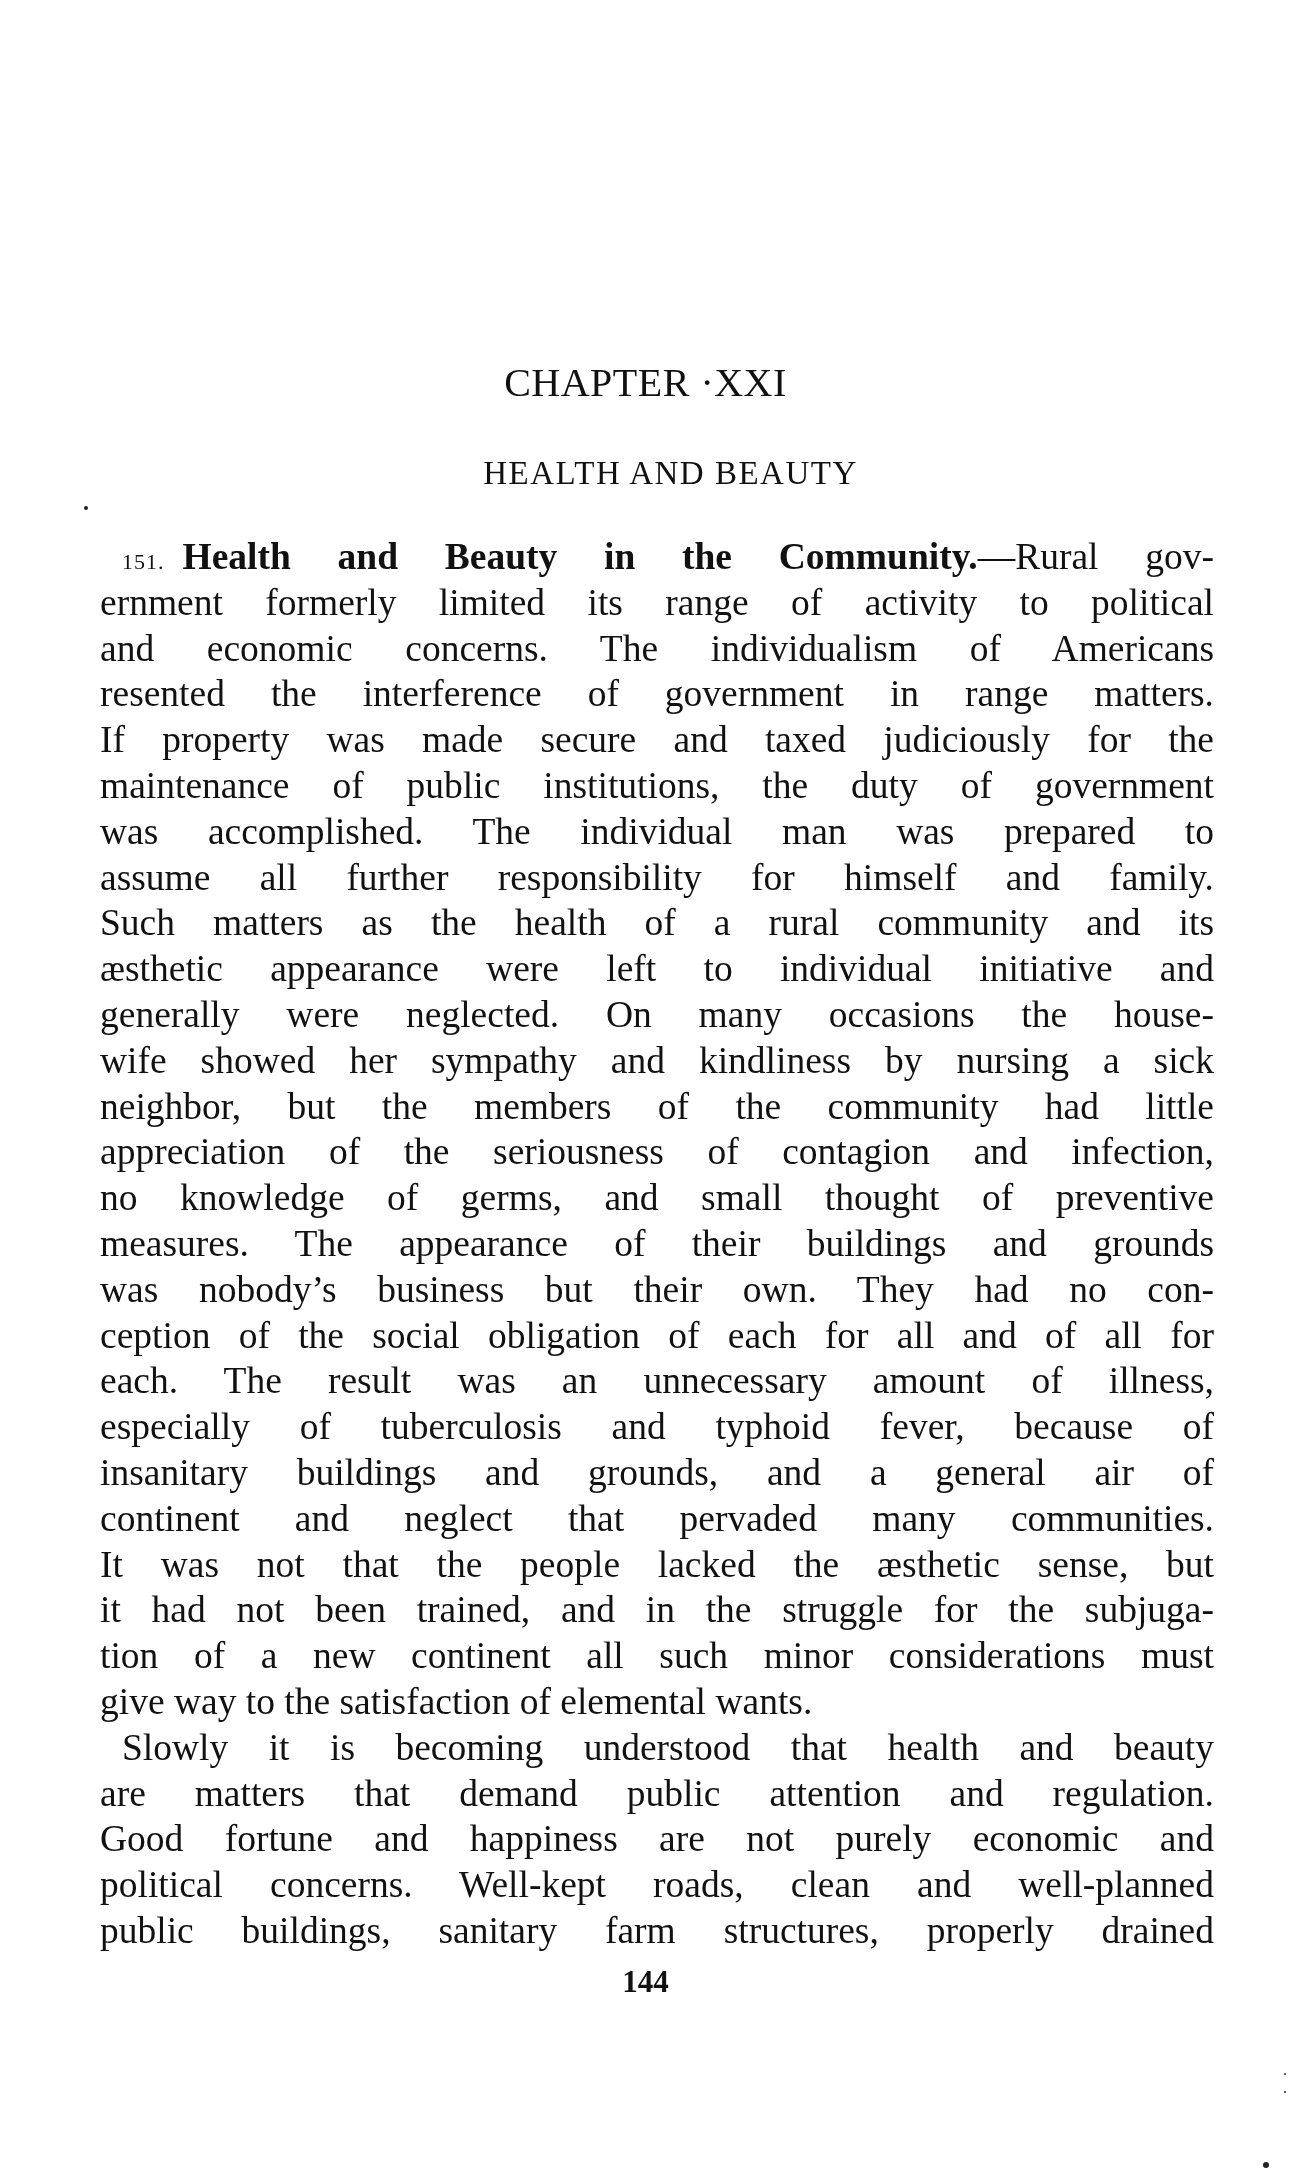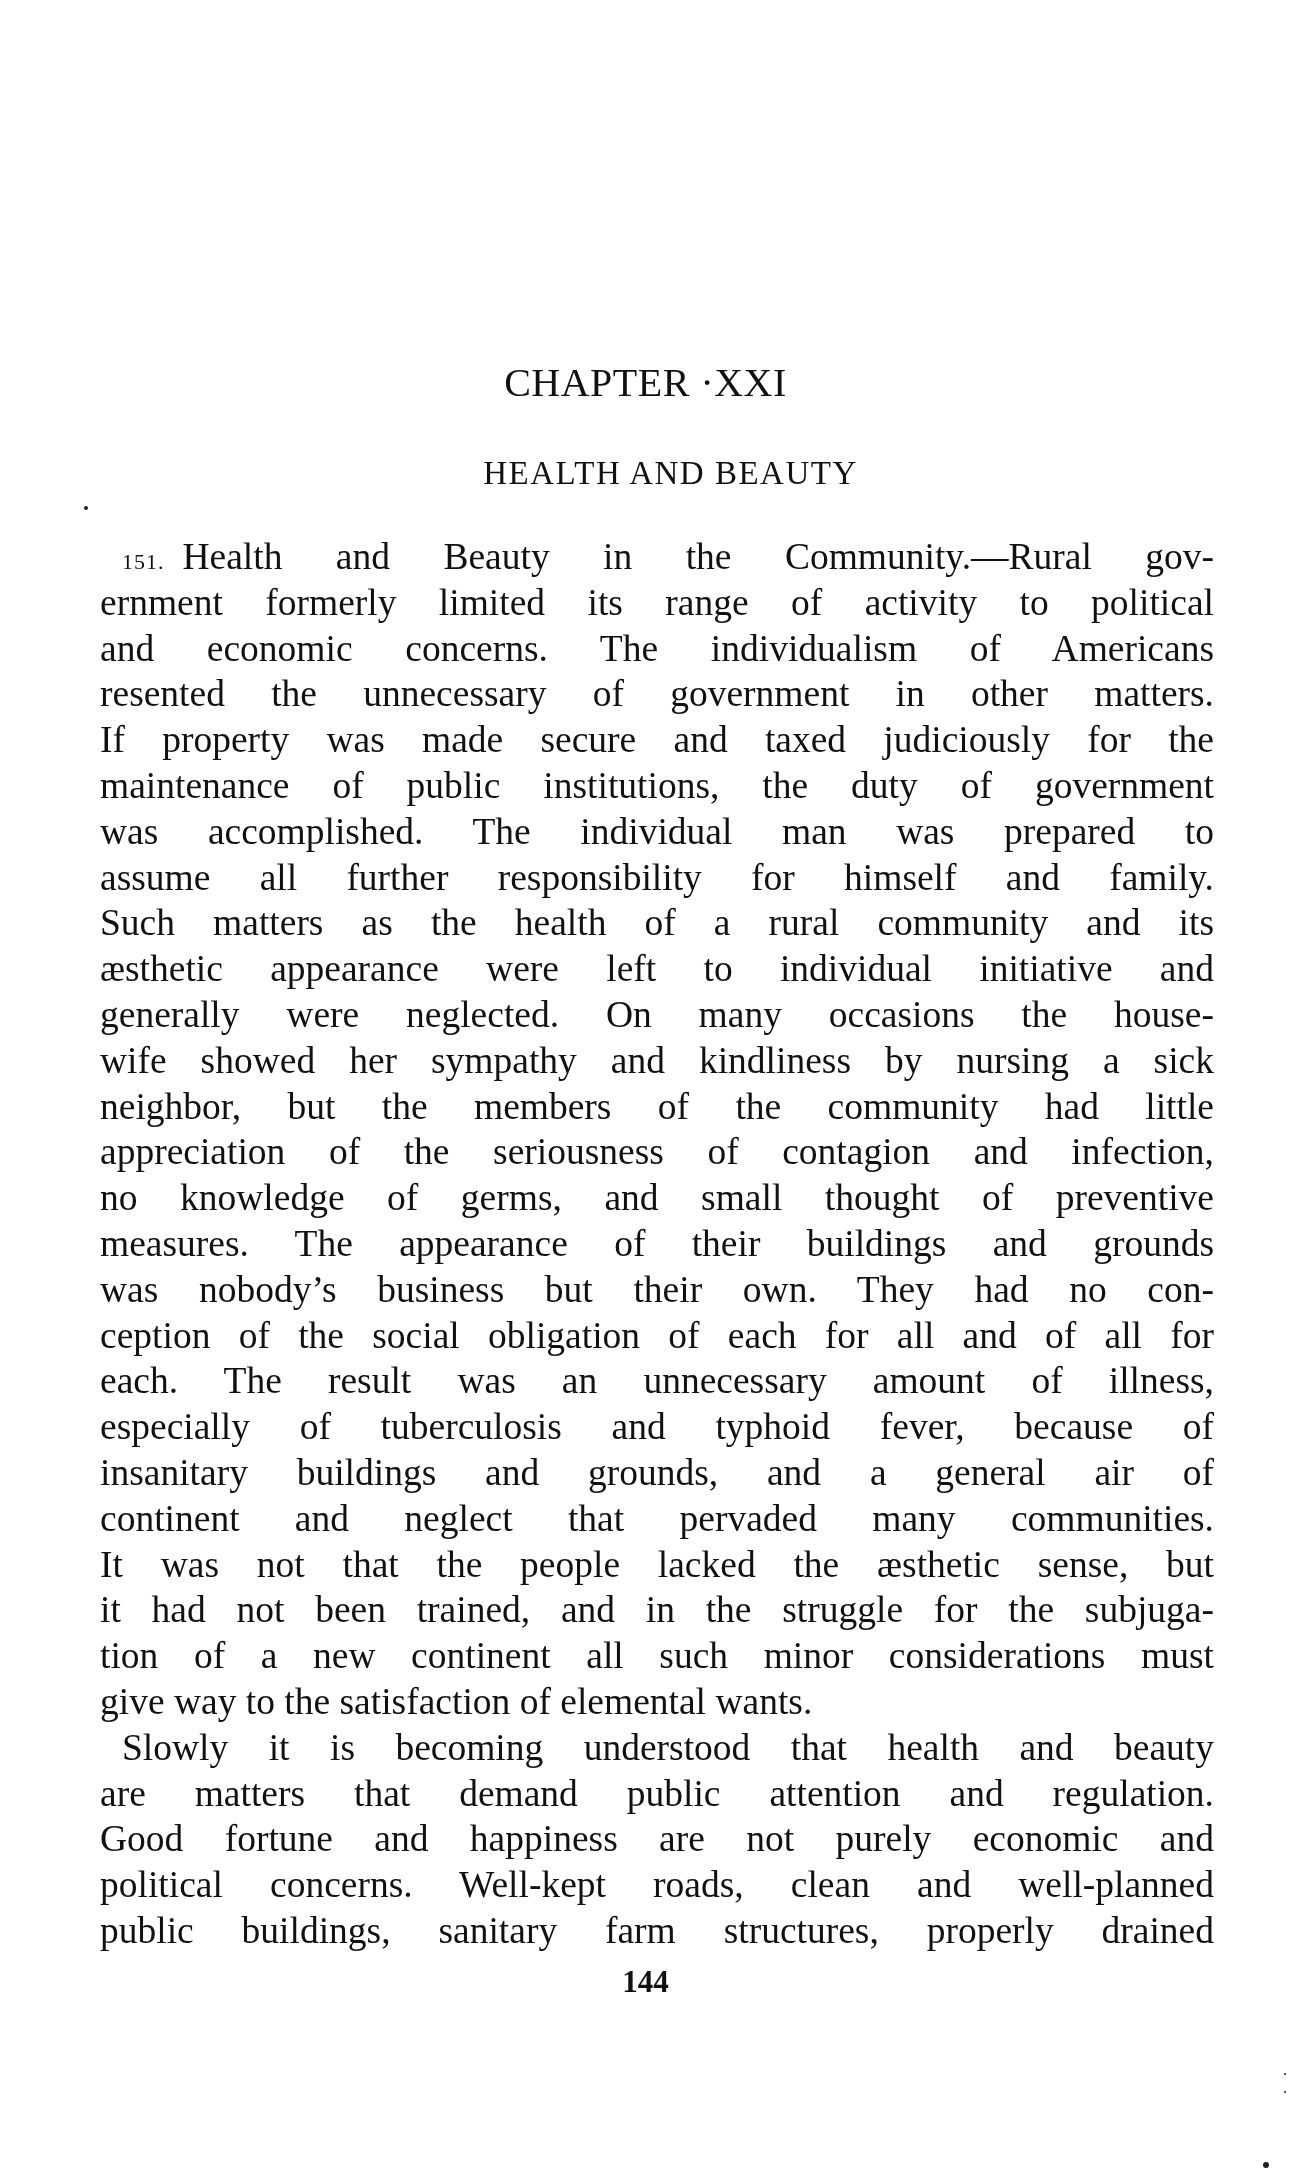--- a/index.html
+++ b/index.html
@@ -69,7 +69,7 @@
       margin-right: 18px;
     }
     .section-head {
-      font-weight: normal;
+      font-weight: bold;
     }
     .page-number {
       position: absolute;

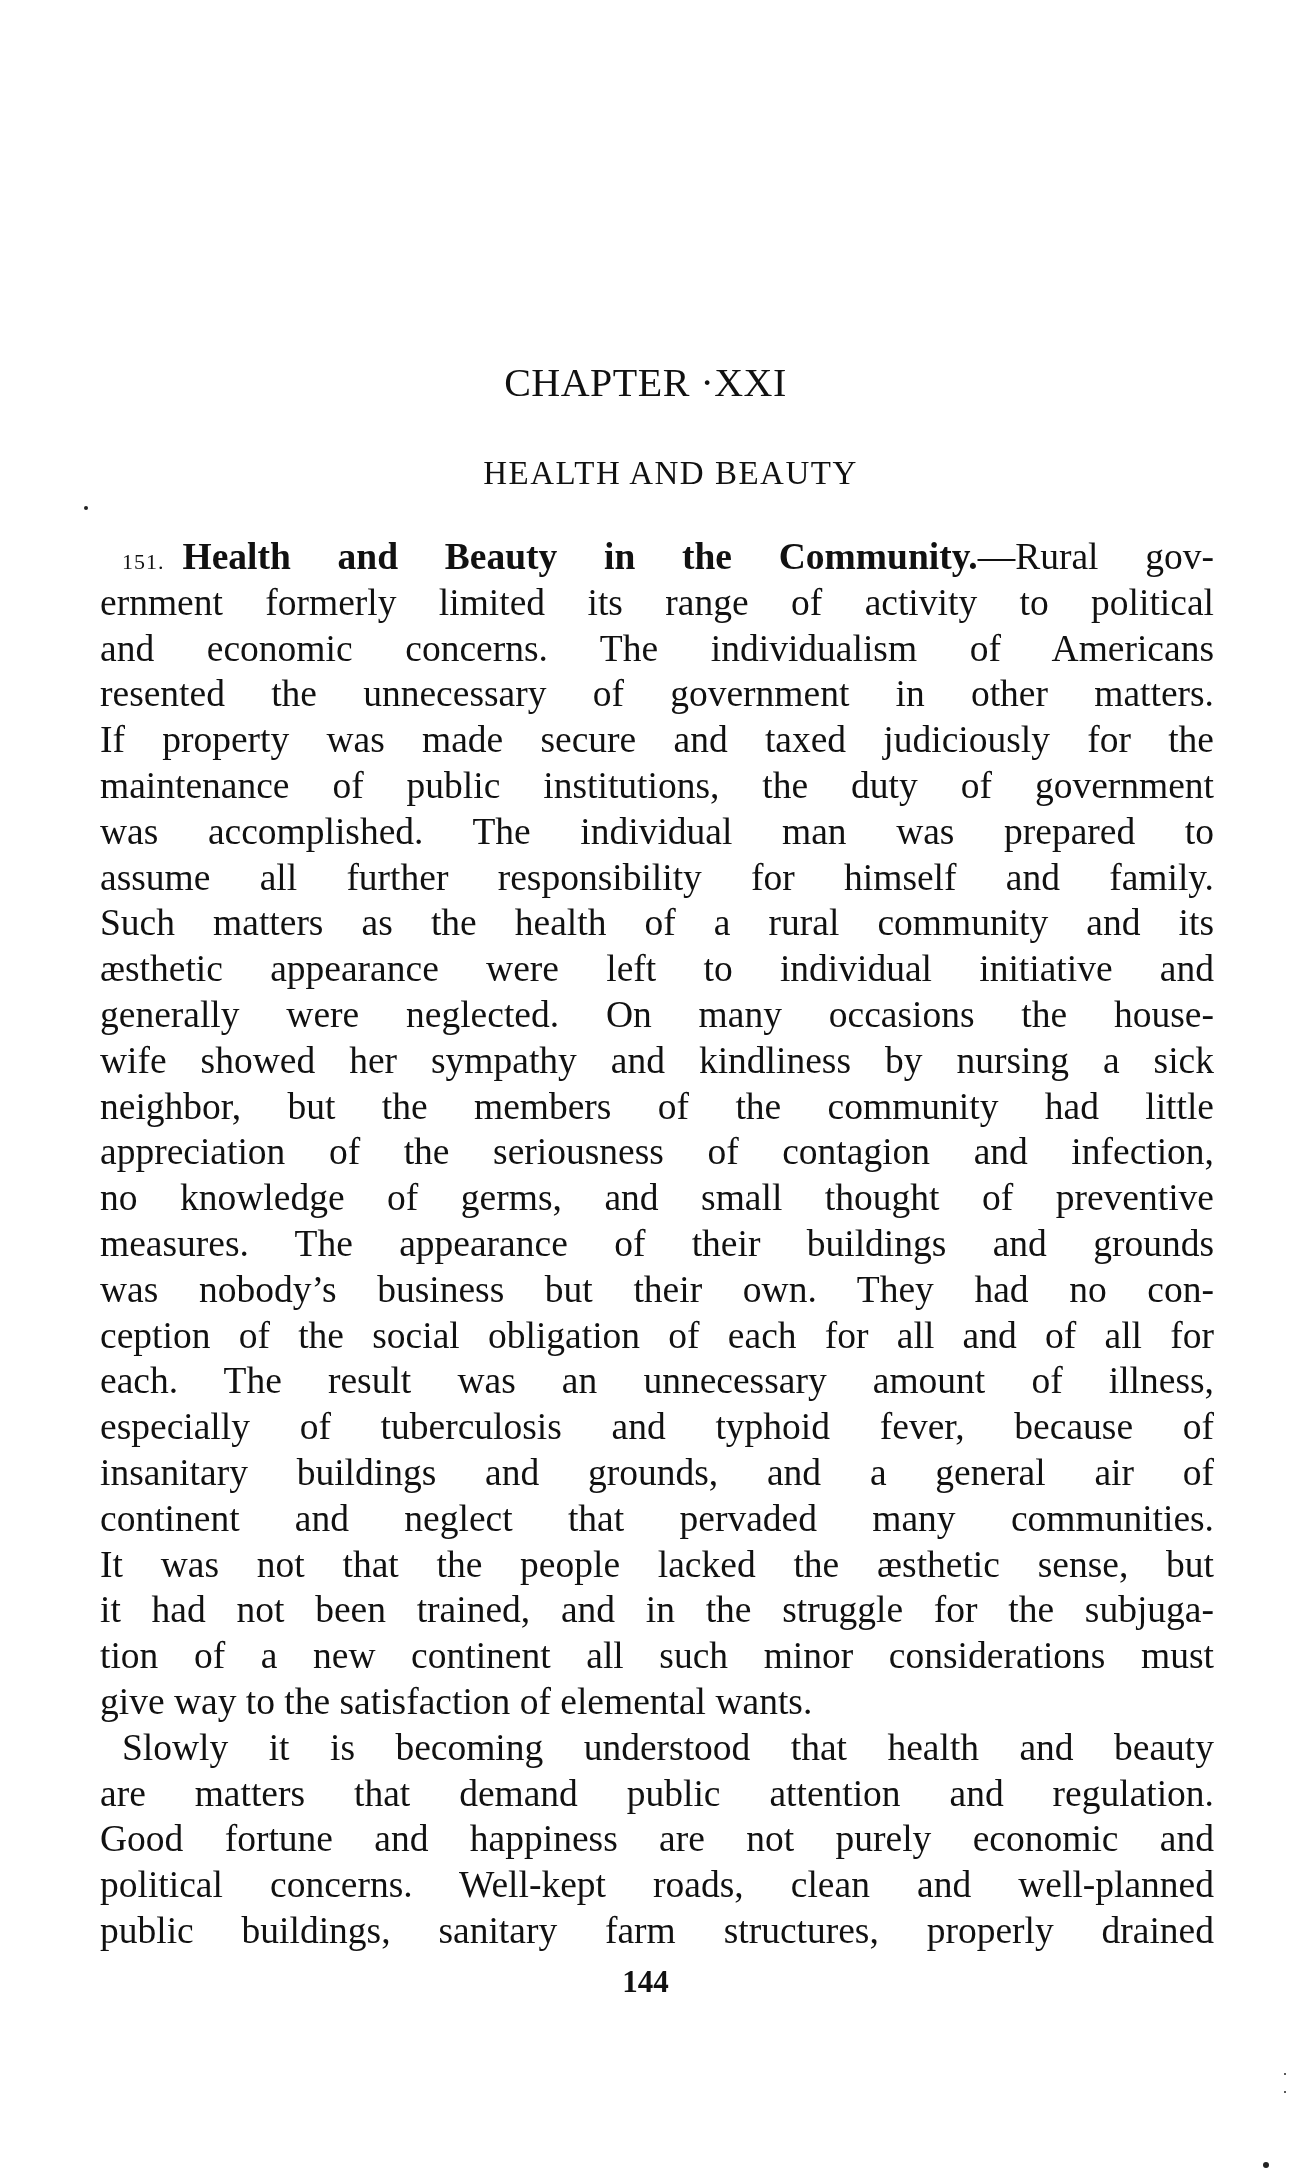--- a/index.html
+++ b/index.html
@@ -107,7 +107,7 @@
     <span class="line indent"><span class="section-num">151.</span><span class="section-head">Health and Beauty in the Community.</span><span>—Rural gov-</span></span>
     <span class="line">ernment formerly limited its range of activity to political</span>
     <span class="line">and economic concerns.  The individualism of Americans</span>
-    <span class="line">resented the unnecessary of government in other matters.</span>
+    <span class="line">resented the interference of government in range matters.</span>
     <span class="line">If property was made secure and taxed judiciously for the</span>
     <span class="line">maintenance of public institutions, the duty of government</span>
     <span class="line">was accomplished.  The individual man was prepared to</span>

